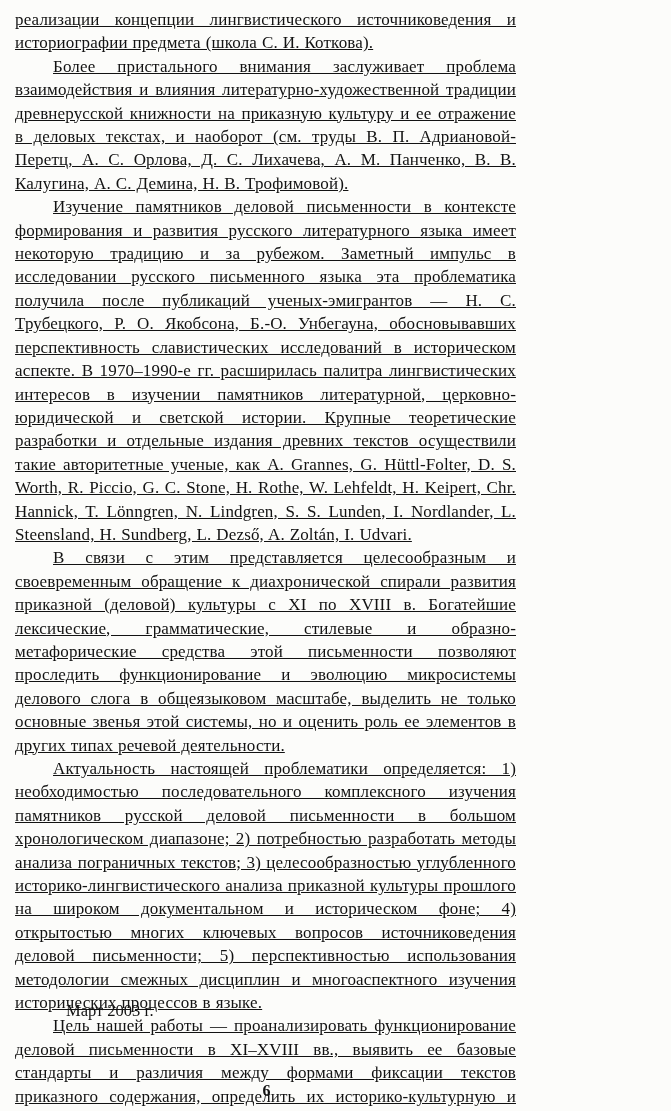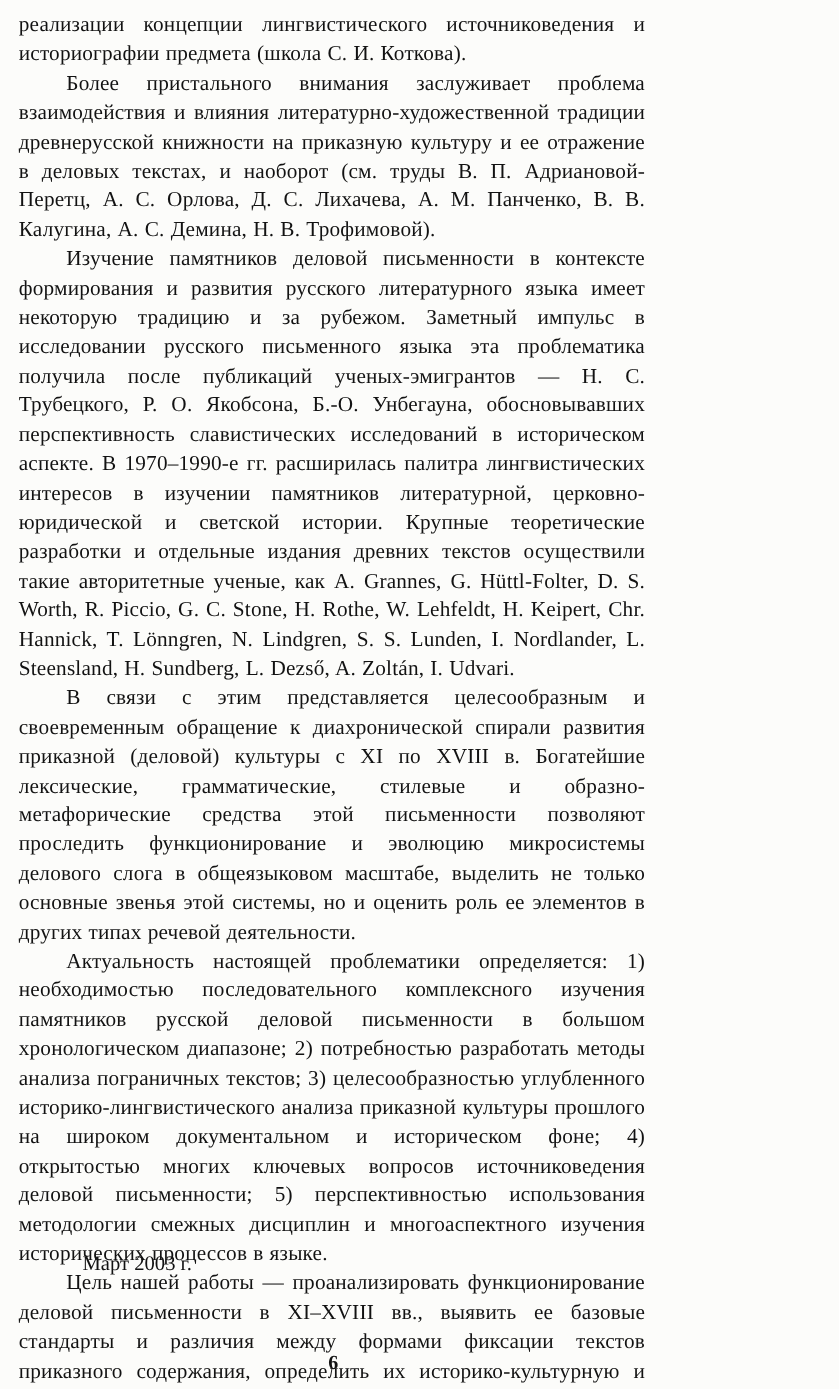--- a/index.html
+++ b/index.html
@@ -21,6 +21,7 @@
     height: 1111px;
     padding: 8px 17px 0 15px;
     position: relative;
+    text-decoration: underline;
   }
   .text-block p {
     margin: 0;

